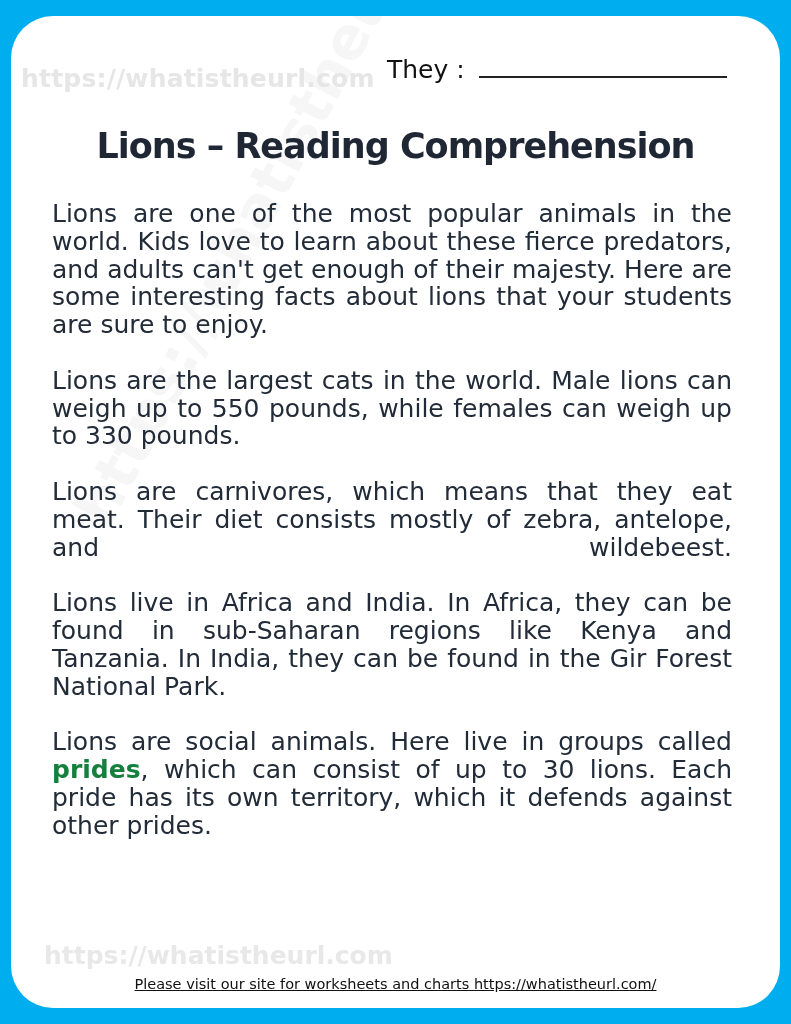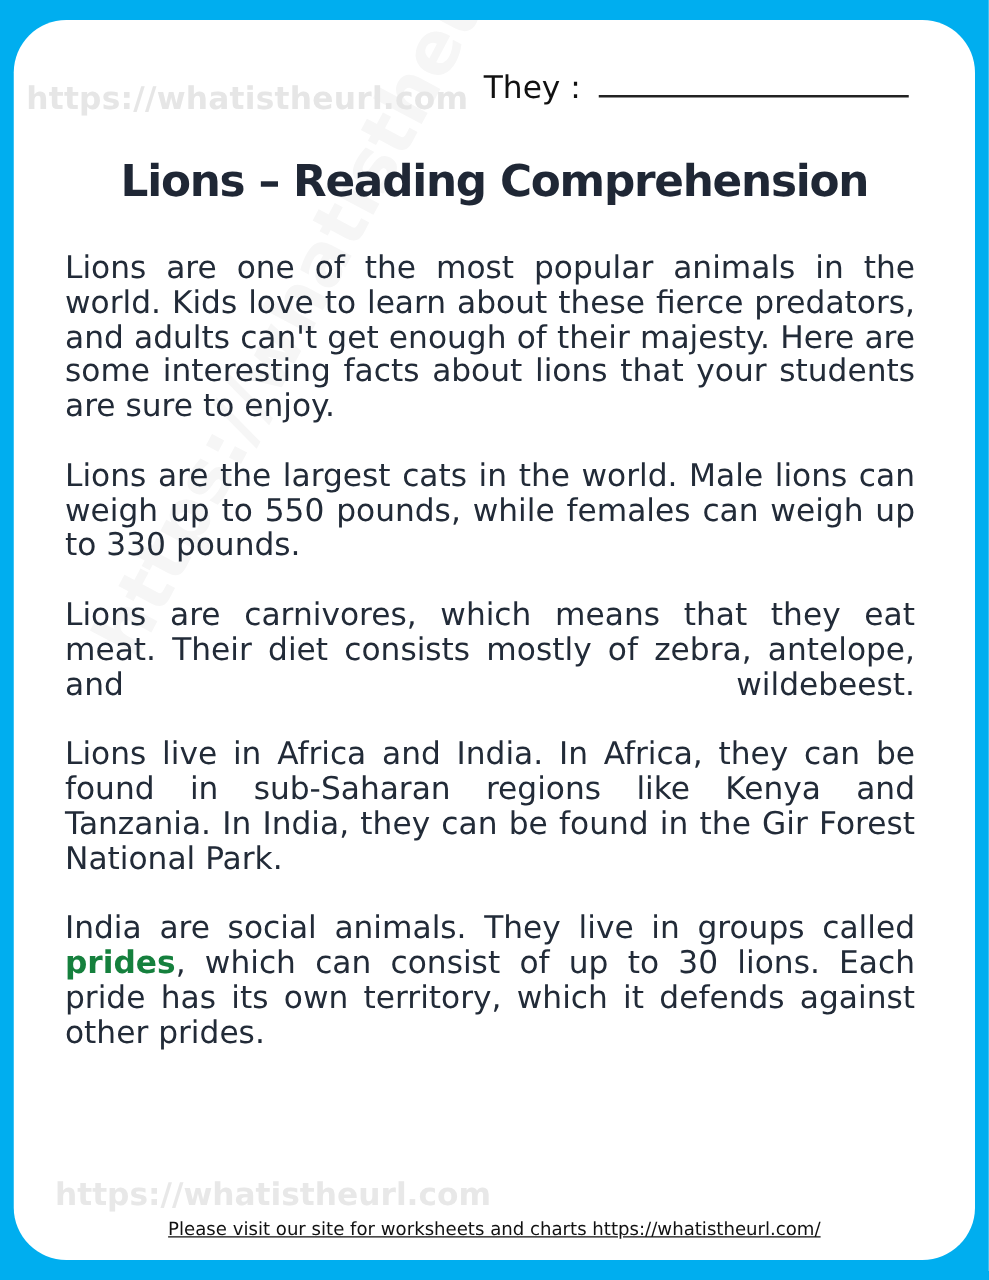--- a/index.html
+++ b/index.html
@@ -135,7 +135,7 @@
     <p class="para">Lions are the largest cats in the world. Male lions can weigh up to 550 pounds, while females can weigh up to 330 pounds.</p>
     <p class="para" style="text-align-last: justify;">Lions are carnivores, which means that they eat meat. Their diet consists mostly of zebra, antelope, and wildebeest.</p>
     <p class="para">Lions live in Africa and India. In Africa, they can be found in sub-Saharan regions like Kenya and Tanzania. In India, they can be found in the Gir Forest National Park.</p>
-    <p class="para"><span>India are social animals. They live in groups called </span><b>prides</b><span>, which can consist of up to 30 lions. Each pride has its own territory, which it defends against other prides.</span></p>
+    <p class="para"><span>Lions are social animals. Here live in groups called </span><b>prides</b><span>, which can consist of up to 30 lions. Each pride has its own territory, which it defends against other prides.</span></p>
   </div>
 
   <div class="wm-bottom">https://whatistheurl.com</div>

